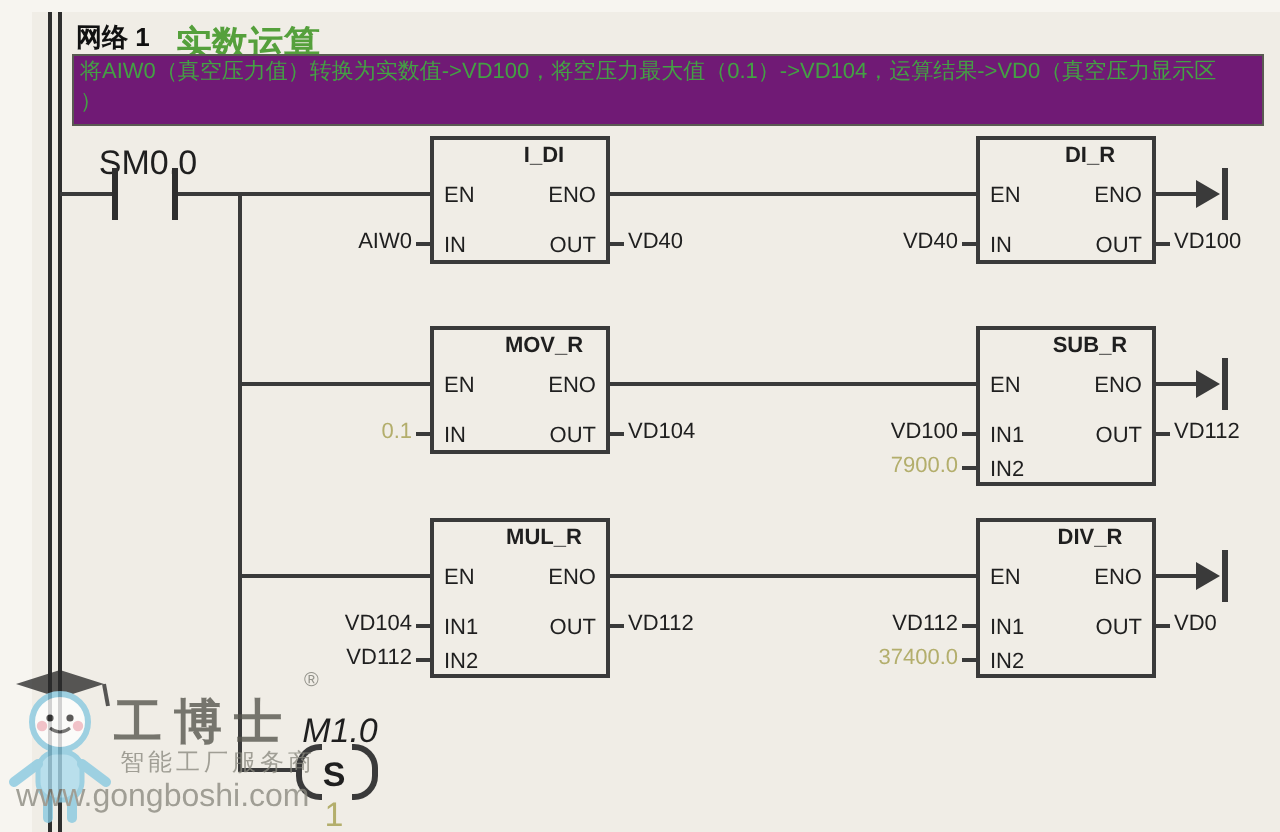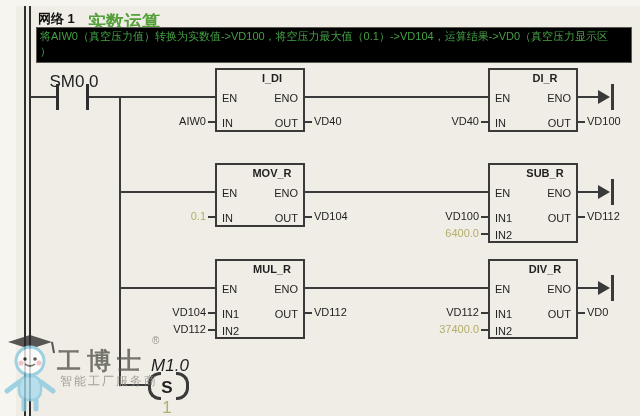--- a/index.html
+++ b/index.html
@@ -12,7 +12,7 @@
   .hdr-label{left:38px;top:10px;font-size:13px;font-weight:bold;color:#111;}
   .hdr-title{left:88px;top:10px;font-size:18px;font-weight:bold;color:#55a03c;}
   #comment{position:absolute;left:36px;top:27px;width:588px;height:32px;border:1px solid #5a5a52;
-           background:#000000;color:#44a044;font-size:11px;line-height:15px;padding:1px 3px;overflow:hidden;}
+           background:#701a75;color:#44a044;font-size:11px;line-height:15px;padding:1px 3px;overflow:hidden;}
   
   .rail{position:absolute;top:6px;bottom:0;width:2px;background:#2e2e2e;}
   

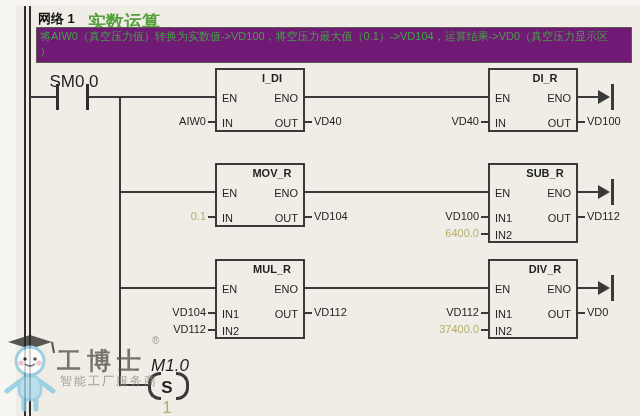--- a/index.html
+++ b/index.html
@@ -134,7 +134,7 @@
     <span class="pin p-out">OUT</span>
   </div>
   <span class="opd oL" style="left:409px;top:210px;">VD100</span>
-  <span class="opd oL const" style="left:409px;top:227px;">6400.0</span>
+  <span class="opd oL const" style="left:409px;top:227px;">7900.0</span>
   <span class="opd" style="left:587px;top:210px;">VD112</span>
   <div class="stub" style="left:481px;top:216px;"></div>
   <div class="stub" style="left:481px;top:233px;"></div>

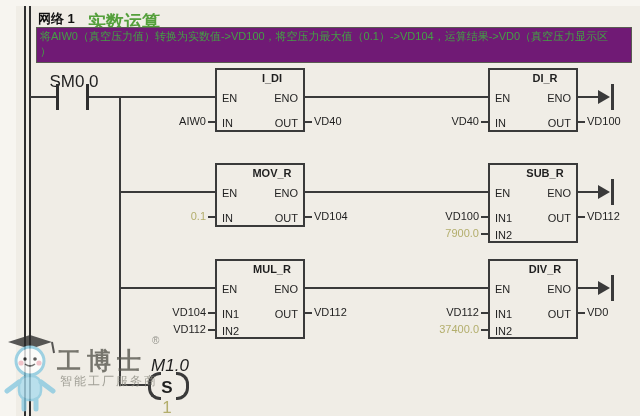--- a/index.html
+++ b/index.html
@@ -195,6 +195,7 @@
     <span class="wm-brand">工博士</span>
     <span class="wm-reg">®</span>
     <span class="wm-tag">智能工厂服务商</span>
+    <span class="wm-url">www.gongboshi.com</span>
   </div>
 </div>
 

